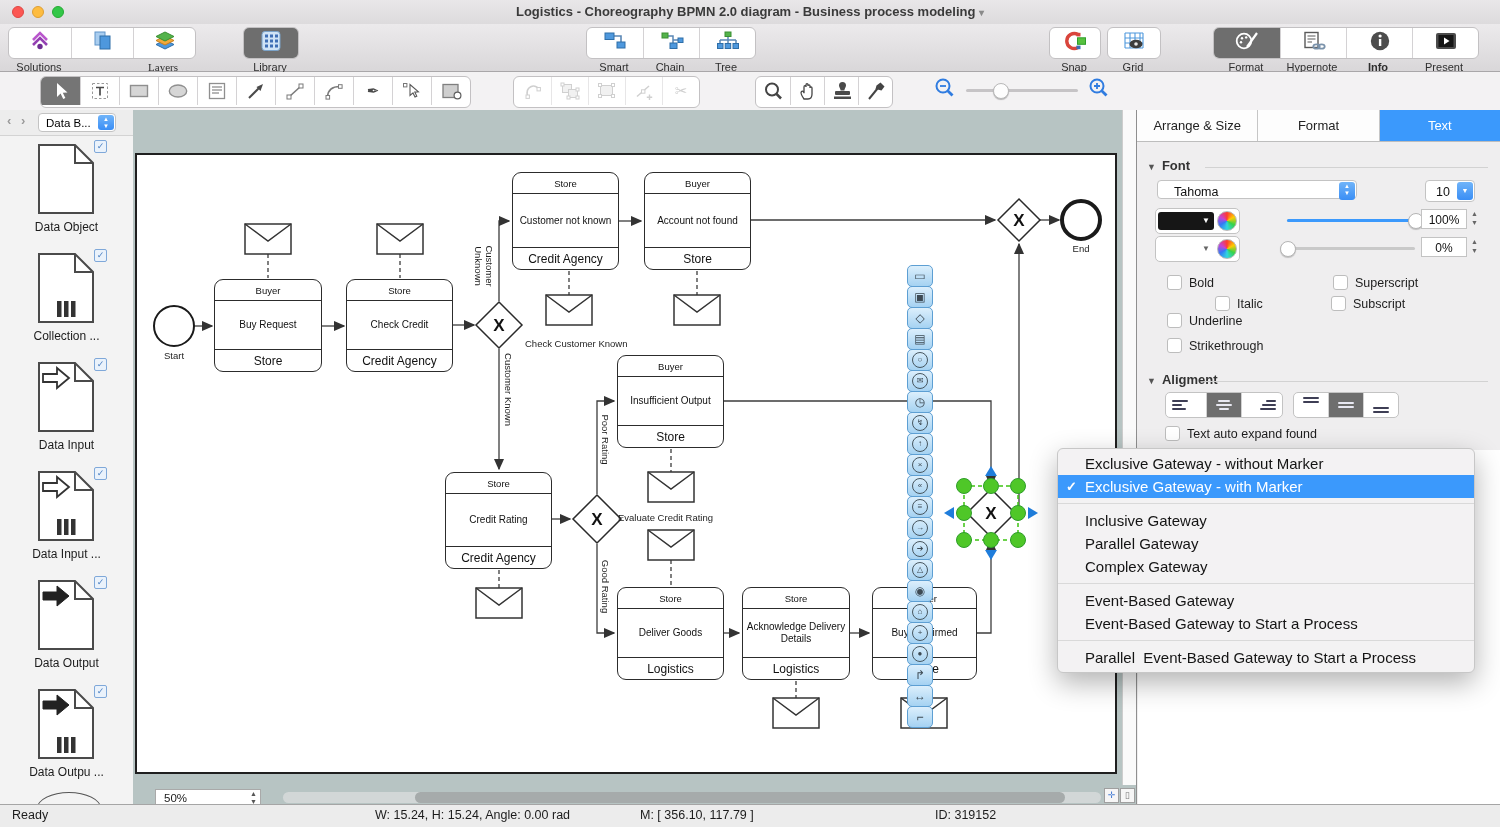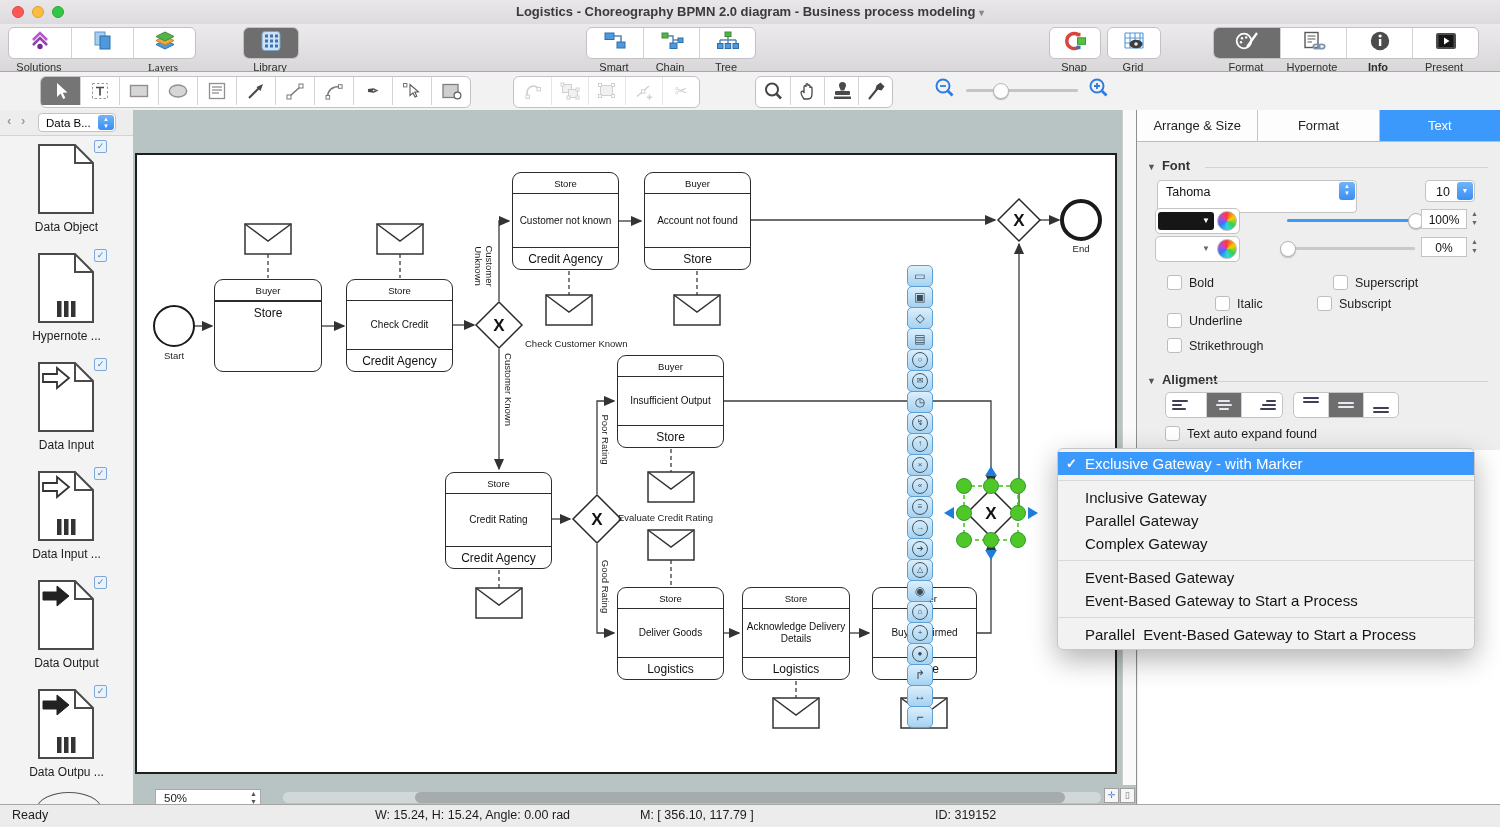--- a/index.html
+++ b/index.html
@@ -751,7 +751,7 @@
   <div id="rp-body">
       <div class="sect" style="left: 10px; top: 48px;"><span class="tri">▼</span><span>Font</span></div>
       <div class="rule" style="left: 68px; top: 57px; right: 12px;"></div>
-      <div class="select" style="left: 20px; top: 70px; width: 200px; height: 33px; line-height: 22px; padding-left: 8px;"><span>Tahoma</span><span class="bluestep" style="height: 18px;">▲<br>▼</span></div>
+      <div class="select" style="left: 20px; top: 70px; width: 200px; height: 19px; line-height: 22px; padding-left: 16px;"><span>Tahoma</span><span class="bluestep" style="height: 18px;">▲<br>▼</span></div>
       <div class="select" style="left: 288px; top: 70px; width: 50px; height: 22px; line-height: 22px; padding-left: 10px;"><span>10</span><span class="bluestep" style="height: 18px; line-height: 16px; font-size: 7px;">▼</span></div>
       <div class="wellwrap" style="left: 18px; top: 98px;">
         <div class="well" style="background: rgb(22, 22, 22);">

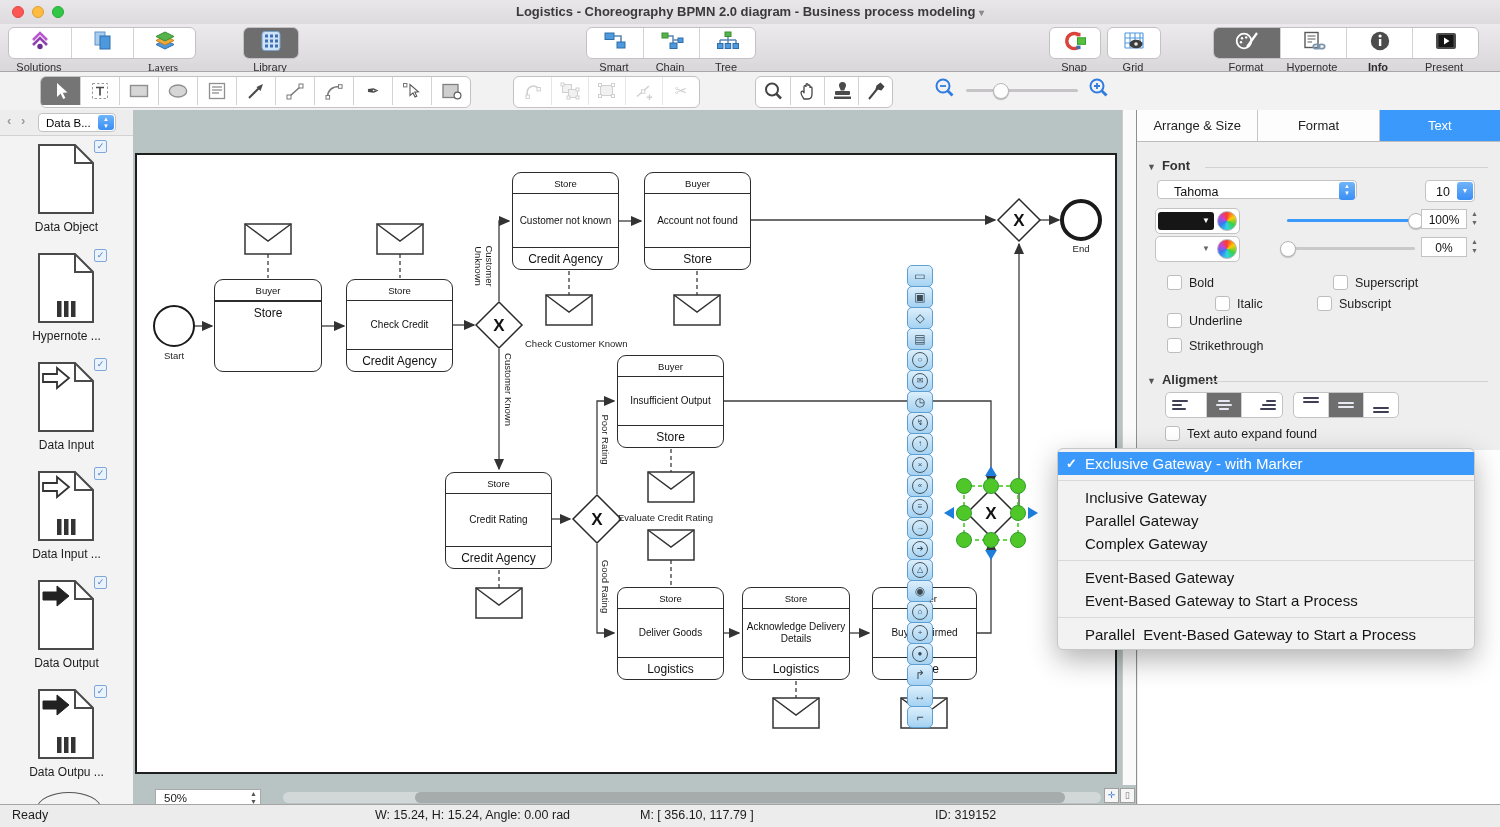--- a/index.html
+++ b/index.html
@@ -797,7 +797,7 @@
         <div class="cb"></div>
         <span>Superscript</span>
       </div>
-      <div class="cbrow" style="left: 180px; top: 186px; text-align: center;">
+      <div class="cbrow" style="left: 194px; top: 186px; text-align: center;">
         <div class="cb"></div>
         <span>Subscript</span>
       </div>

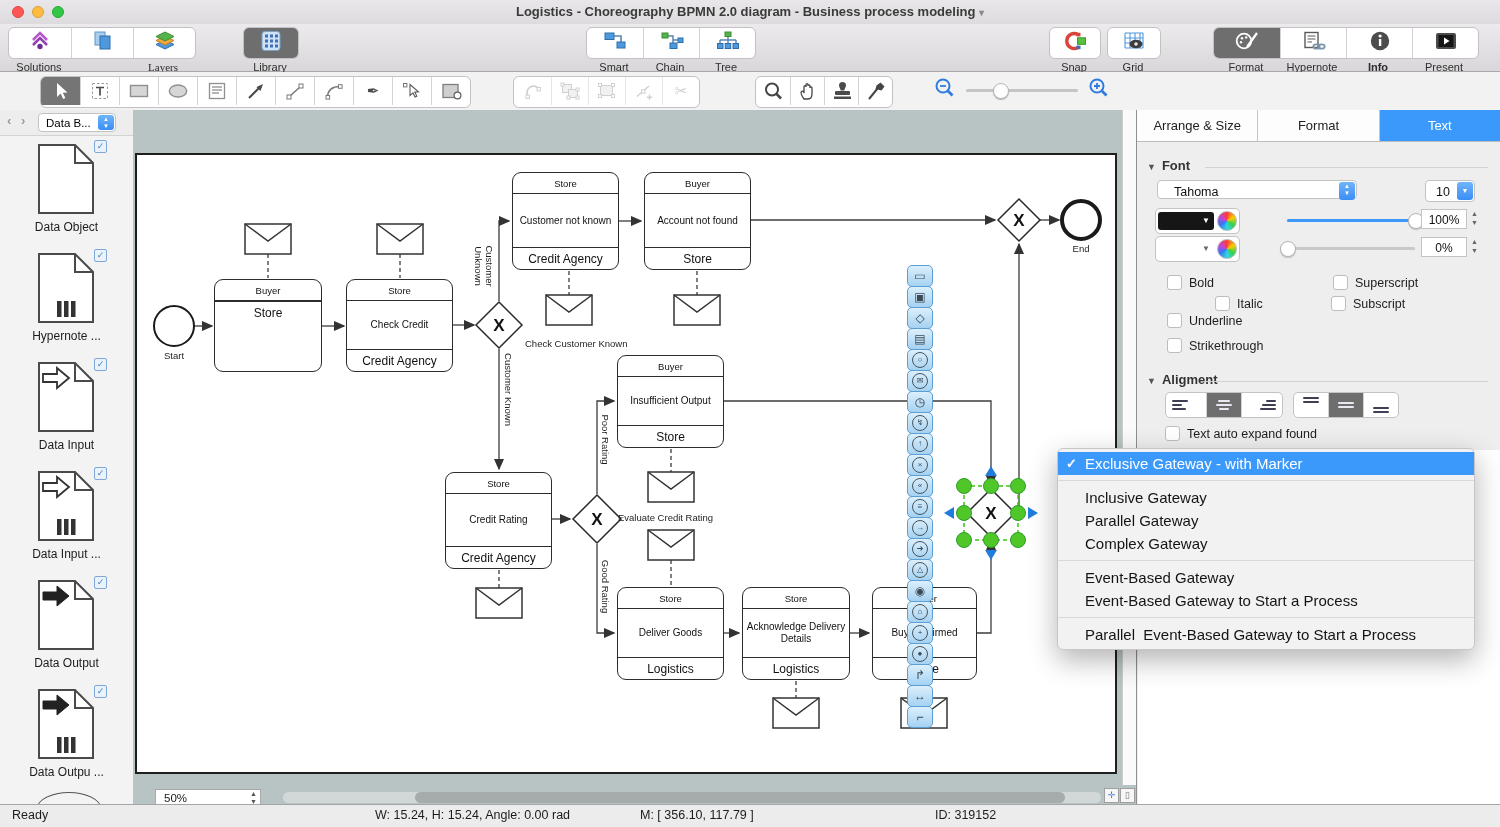--- a/index.html
+++ b/index.html
@@ -611,6 +611,7 @@
       </svg>
       <div class="task" style="left: 77px; top: 124px; width: 108px; height: 93px;">
         <div class="b">Buyer</div>
+        <div class="m">Buy Request</div>
         <div class="f">Store</div>
       </div>
       <div class="task" style="left: 209px; top: 124px; width: 107px; height: 93px;">

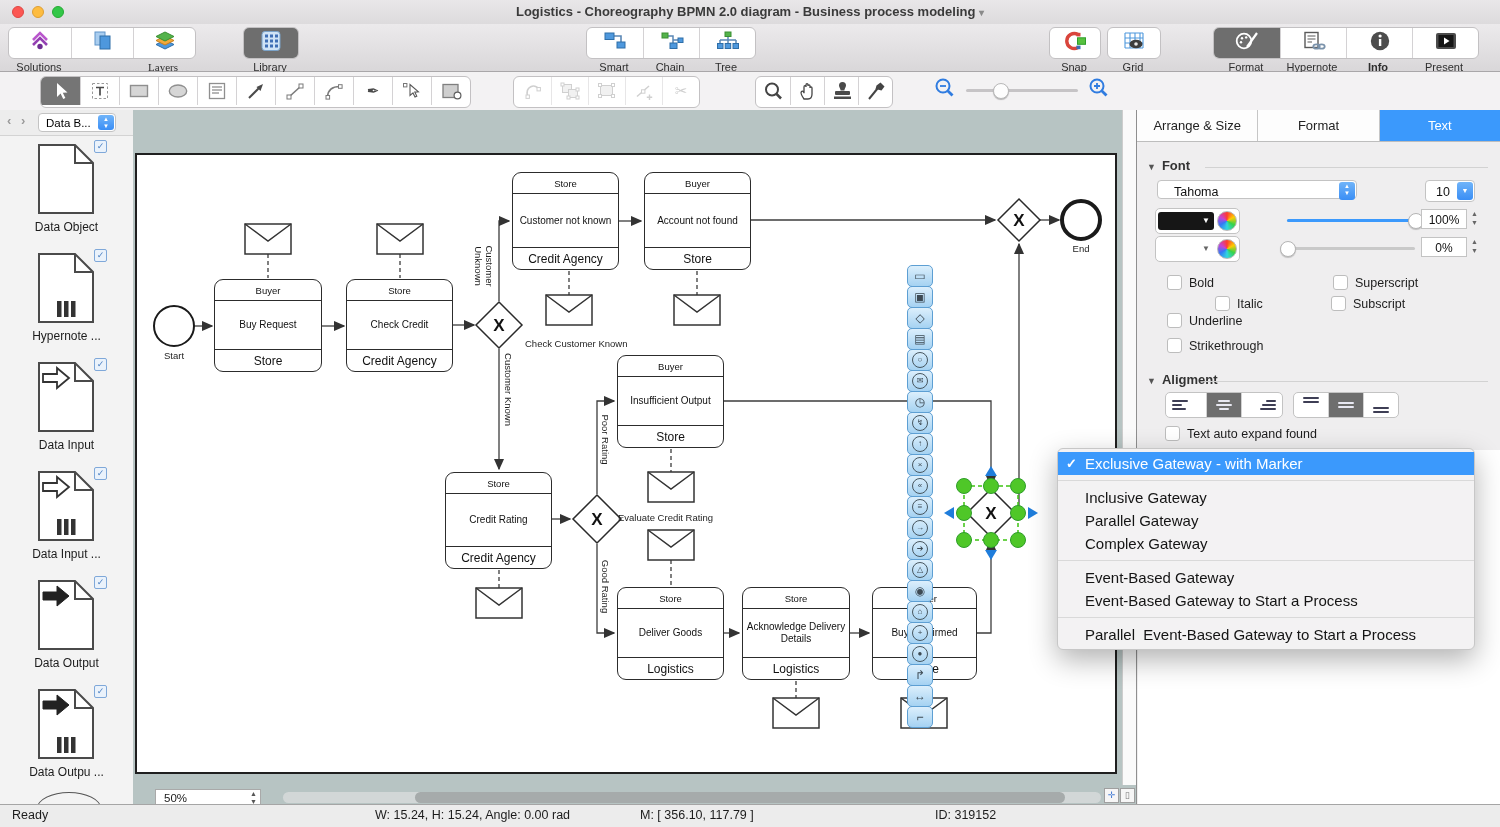--- a/index.html
+++ b/index.html
@@ -460,7 +460,7 @@
           </g>
         </svg>
         <div class="minicheck">✓</div>
-        <div class="lab">Hypernote ...</div>
+        <div class="lab">Collection ...</div>
       </div>
       <div class="stencil" style="top: 248px;">
         <svg width="64" height="74" style="position:absolute;left:34px;top:2px">

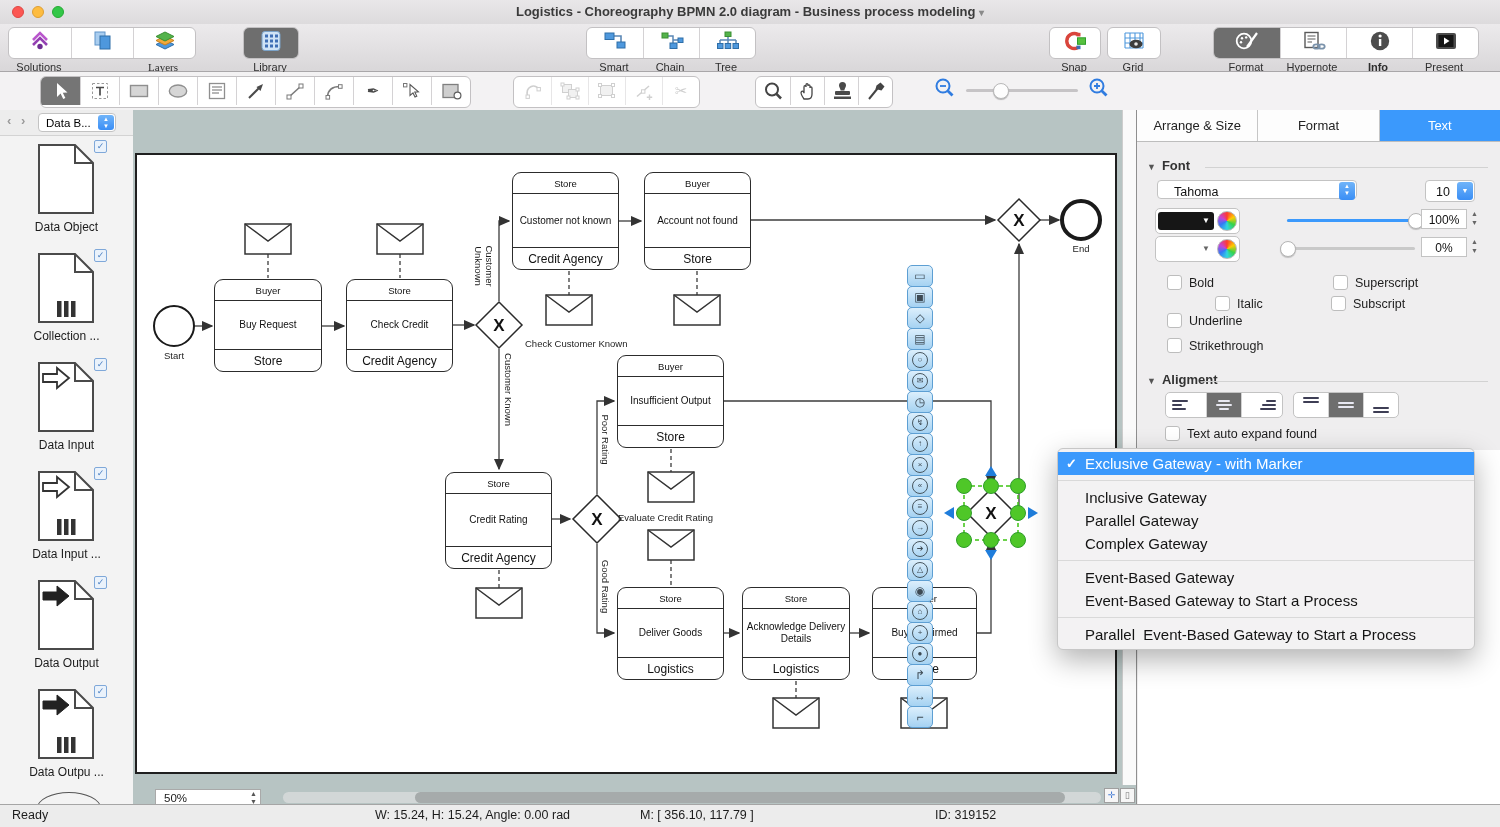--- a/index.html
+++ b/index.html
@@ -844,6 +844,7 @@
 </div>
 
 <div id="popup">
+    <div class="pm-item"><span>Exclusive Gateway - without Marker</span></div>
     <div class="pm-item sel"><span class="chk">✓</span><span>Exclusive Gateway - with Marker</span></div>
     <div class="pm-sep"></div>
     <div class="pm-item"><span>Inclusive Gateway</span></div>

